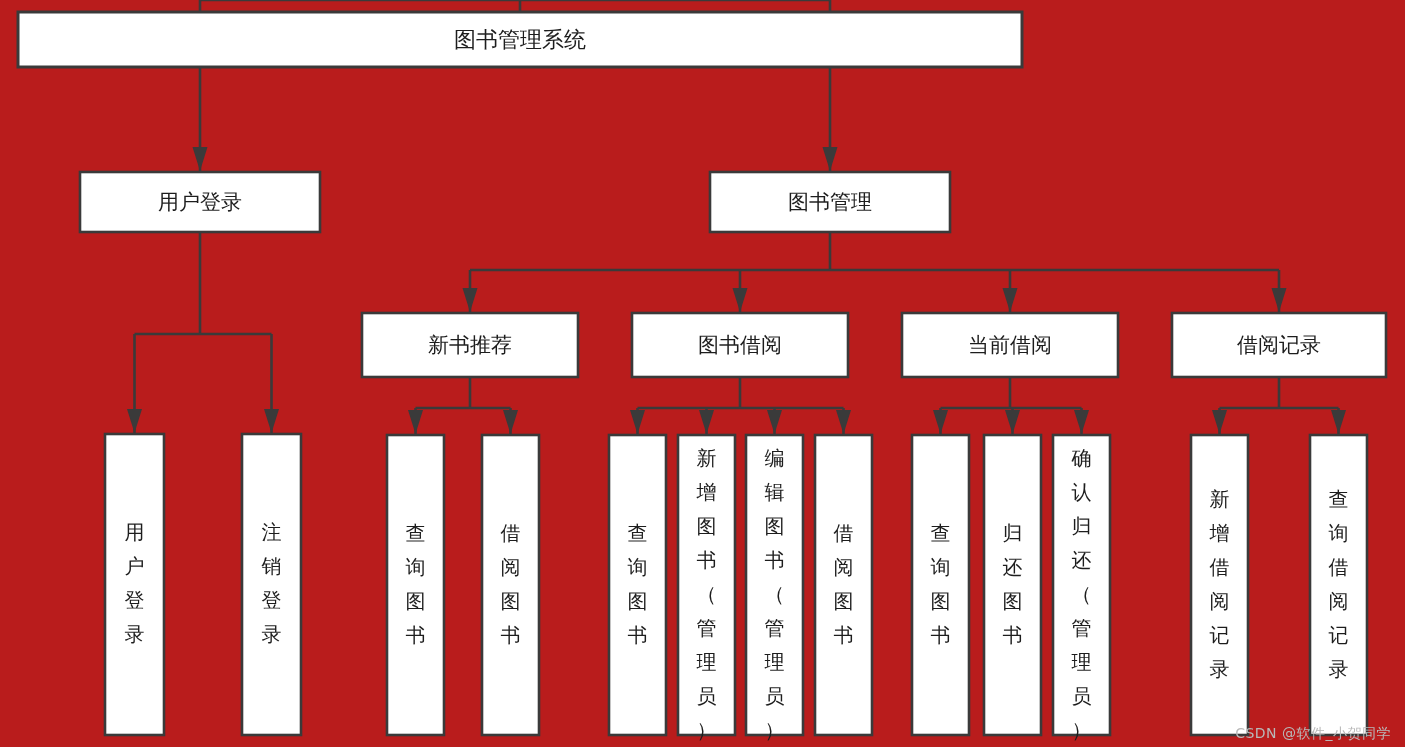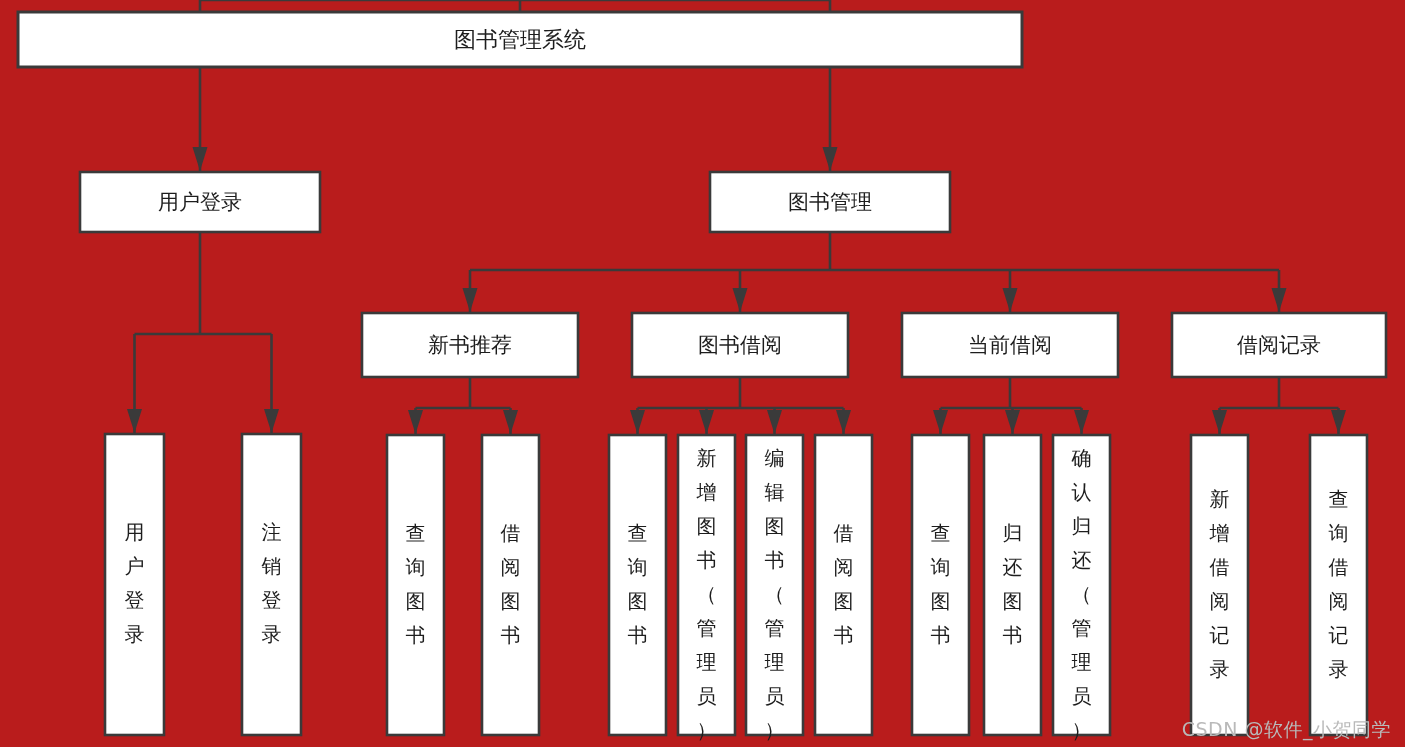--- a/index.html
+++ b/index.html
@@ -64,7 +64,7 @@
     right: 14px;
     bottom: 4px;
     font-family: "DejaVu Sans", "Liberation Sans", sans-serif;
-    font-size: 19px;
+    font-size: 14px;
     color: #b9b9b9;
     letter-spacing: 0.5px;
     white-space: nowrap;

